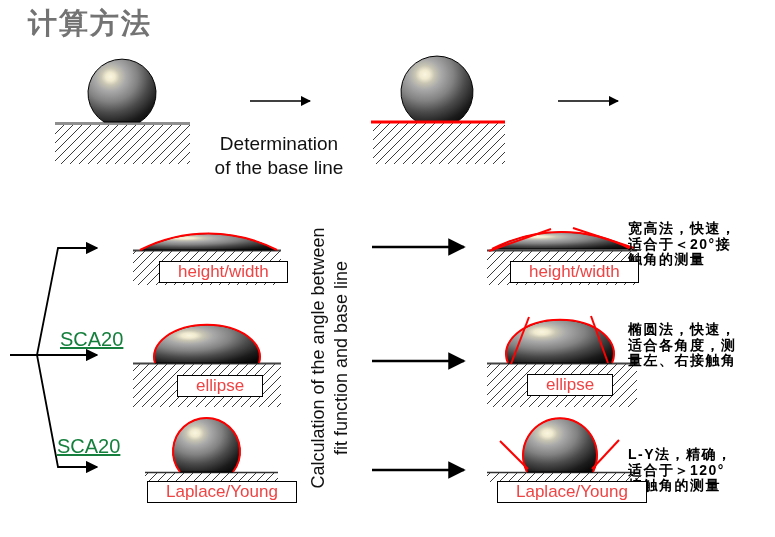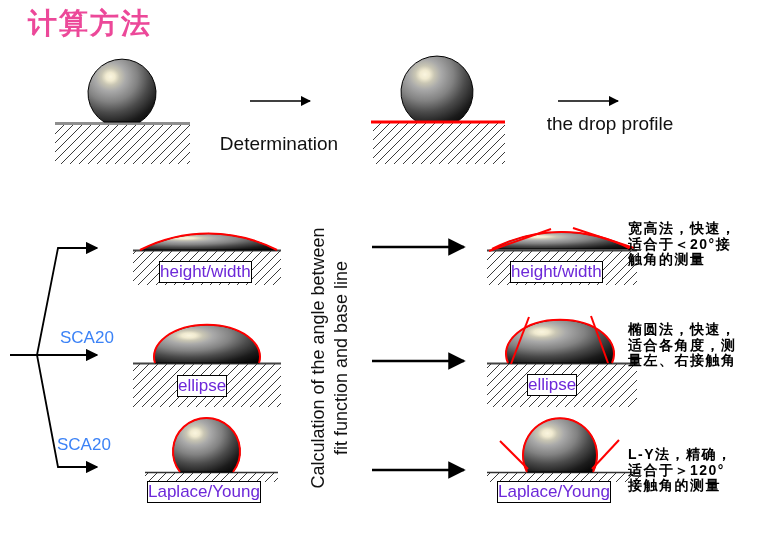--- a/index.html
+++ b/index.html
@@ -8,7 +8,7 @@
   #diagram{position:absolute;left:0;top:0;z-index:1;}
   .txt{position:absolute;z-index:2;}
   #title{left:28px;top:4px;font-family:Liberation Mono, monospace;font-weight:bold;
-         font-size:29px;color:#ec4899;letter-spacing:2px;}
+         font-size:29px;color:#737373;letter-spacing:2px;}
   .flowlabel{font-size:19px;line-height:24px;text-align:center;color:#111;}
   #det-label{left:193px;top:112px;width:172px;margin-top:20px;}
   #ext-label{left:524px;top:112px;width:172px;}

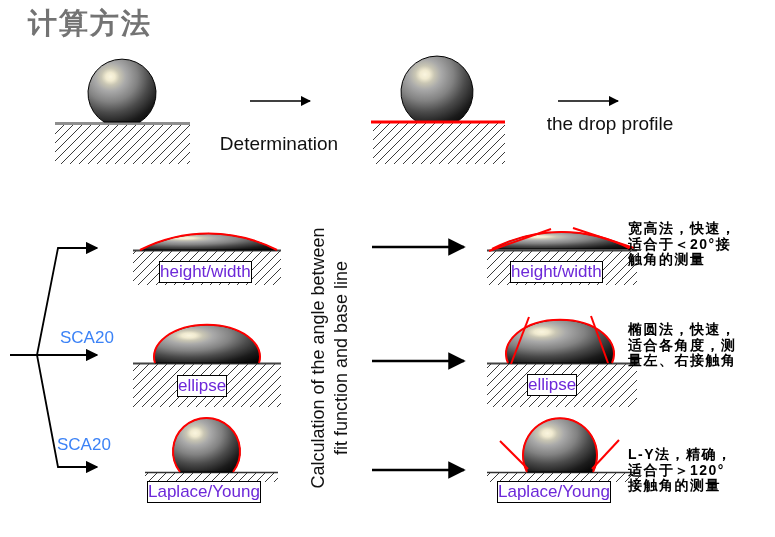--- a/index.html
+++ b/index.html
@@ -143,7 +143,6 @@
   </div>
 
   <div class="txt flowlabel" id="ext-label">
-    <div>the drop profile</div>
   </div>
 
   <div class="txt sca" id="sca-top">SCA20</div>

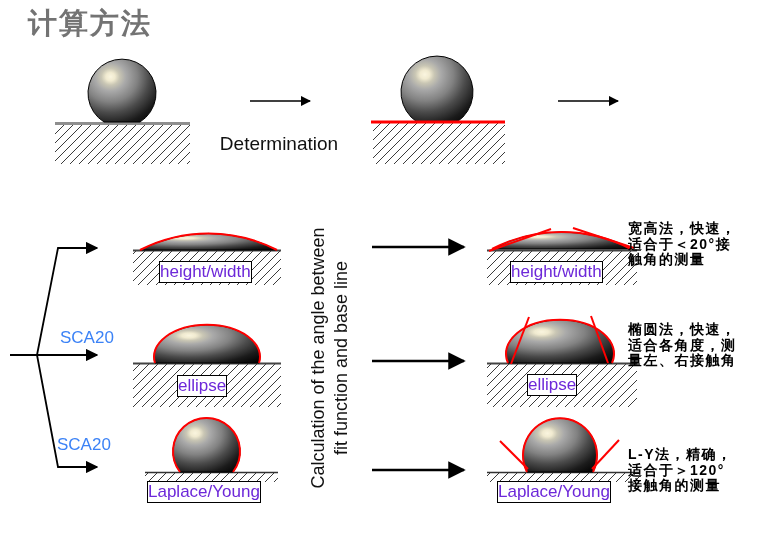--- a/index.html
+++ b/index.html
@@ -140,6 +140,7 @@
 
   <div class="txt flowlabel" id="det-label">
     <div>Determination</div>
+    <div>of the base line</div>
   </div>
 
   <div class="txt flowlabel" id="ext-label">

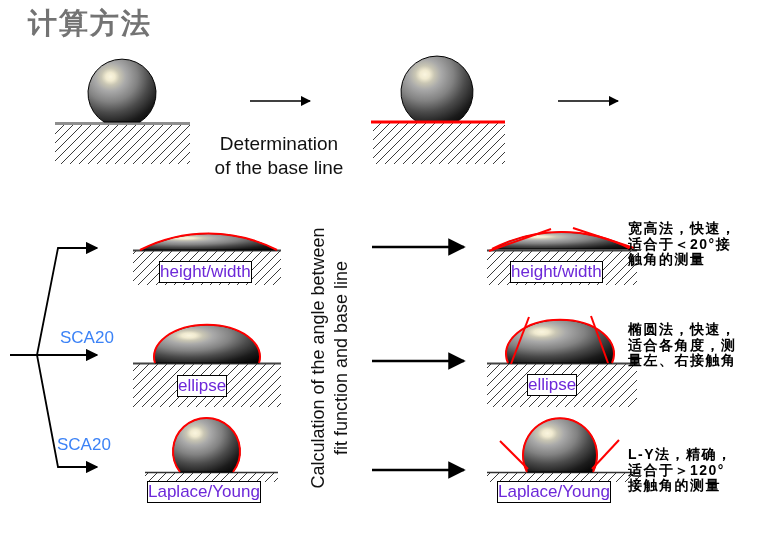--- a/index.html
+++ b/index.html
@@ -18,7 +18,7 @@
   #vertical-label{left:151px;top:334px;width:360px;height:48px;
       transform:rotate(-90deg);text-align:center;font-size:18px;line-height:23px;color:#111;}
   .methodbox{position:absolute;z-index:3;background:#fff;border:1.5px solid #000;
-      font-size:17px;line-height:20px;padding:0 0;white-space:nowrap;color:#6d28d9;}
+      font-size:17px;line-height:20px;padding:0 18px;white-space:nowrap;color:#ef4444;}
   #box-l-a{left:159px;top:261px;}
   #box-l-b{left:177px;top:375px;}
   #box-l-c{left:147px;top:481px;}

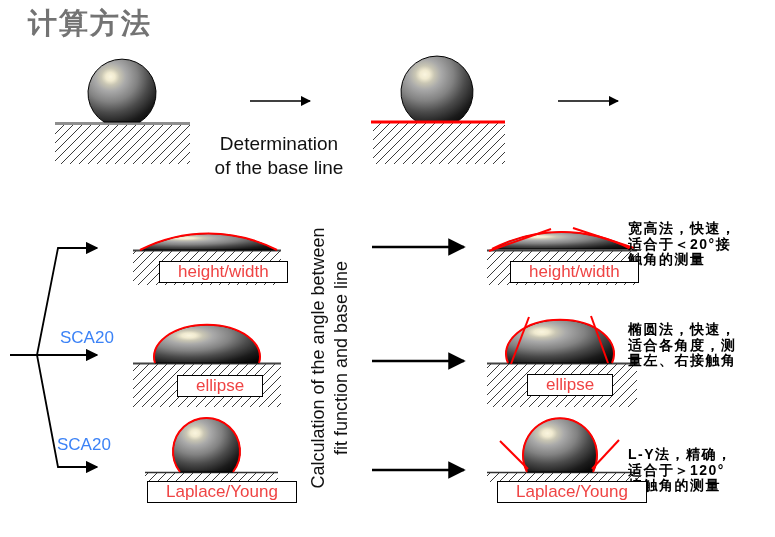--- a/index.html
+++ b/index.html
@@ -12,7 +12,7 @@
   .flowlabel{font-size:19px;line-height:24px;text-align:center;color:#111;}
   #det-label{left:193px;top:112px;width:172px;margin-top:20px;}
   #ext-label{left:524px;top:112px;width:172px;}
-  .sca{font-size:17px;color:#3b82f6;}
+  .sca{font-size:20px;color:#15803d;text-decoration:underline;}
   #sca-top{left:60px;top:328px;}
   #sca-bottom{left:57px;top:435px;}
   #vertical-label{left:151px;top:334px;width:360px;height:48px;

